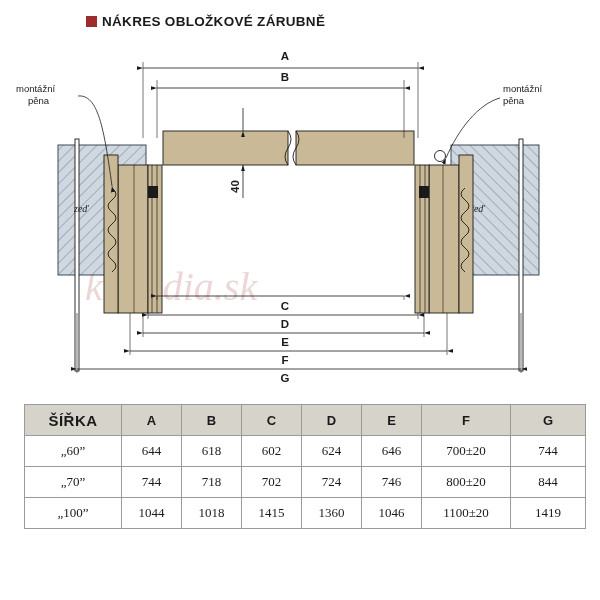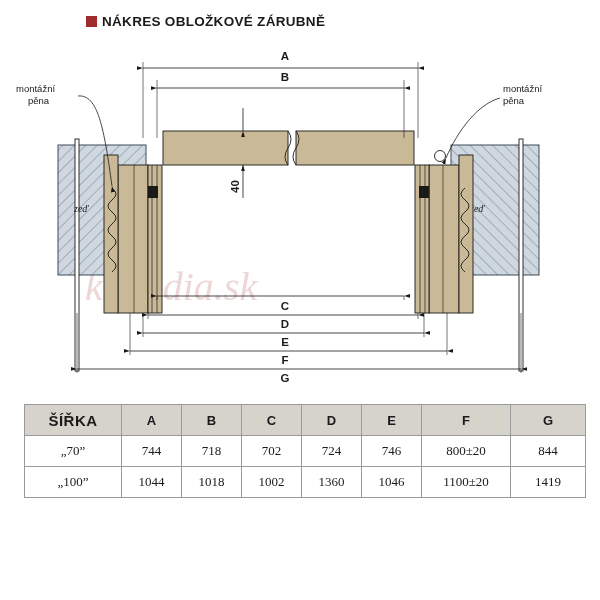--- a/index.html
+++ b/index.html
@@ -290,6 +290,16 @@
     </thead>
     <tbody>
       <tr>
+        <td class="first">„60”</td>
+        <td>644</td>
+        <td>618</td>
+        <td>602</td>
+        <td>624</td>
+        <td>646</td>
+        <td>700±20</td>
+        <td>744</td>
+      </tr>
+      <tr>
         <td class="first">„70”</td>
         <td>744</td>
         <td>718</td>

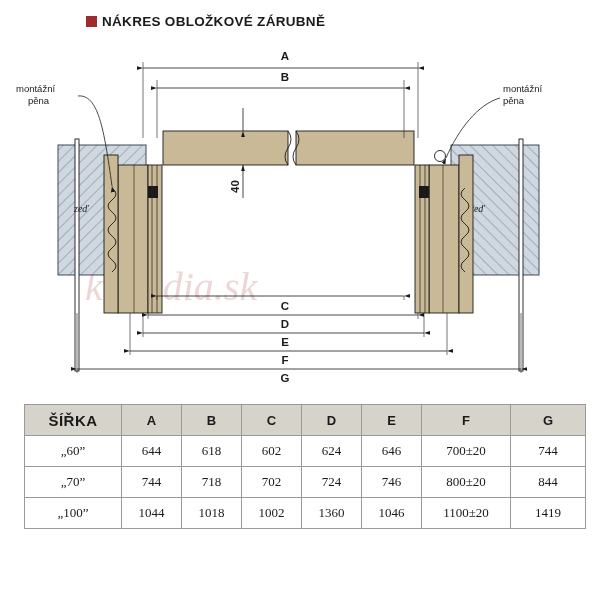--- a/index.html
+++ b/index.html
@@ -313,7 +313,7 @@
         <td class="first">„100”</td>
         <td>1044</td>
         <td>1018</td>
-        <td>1002</td>
+        <td>1415</td>
         <td>1360</td>
         <td>1046</td>
         <td>1100±20</td>

